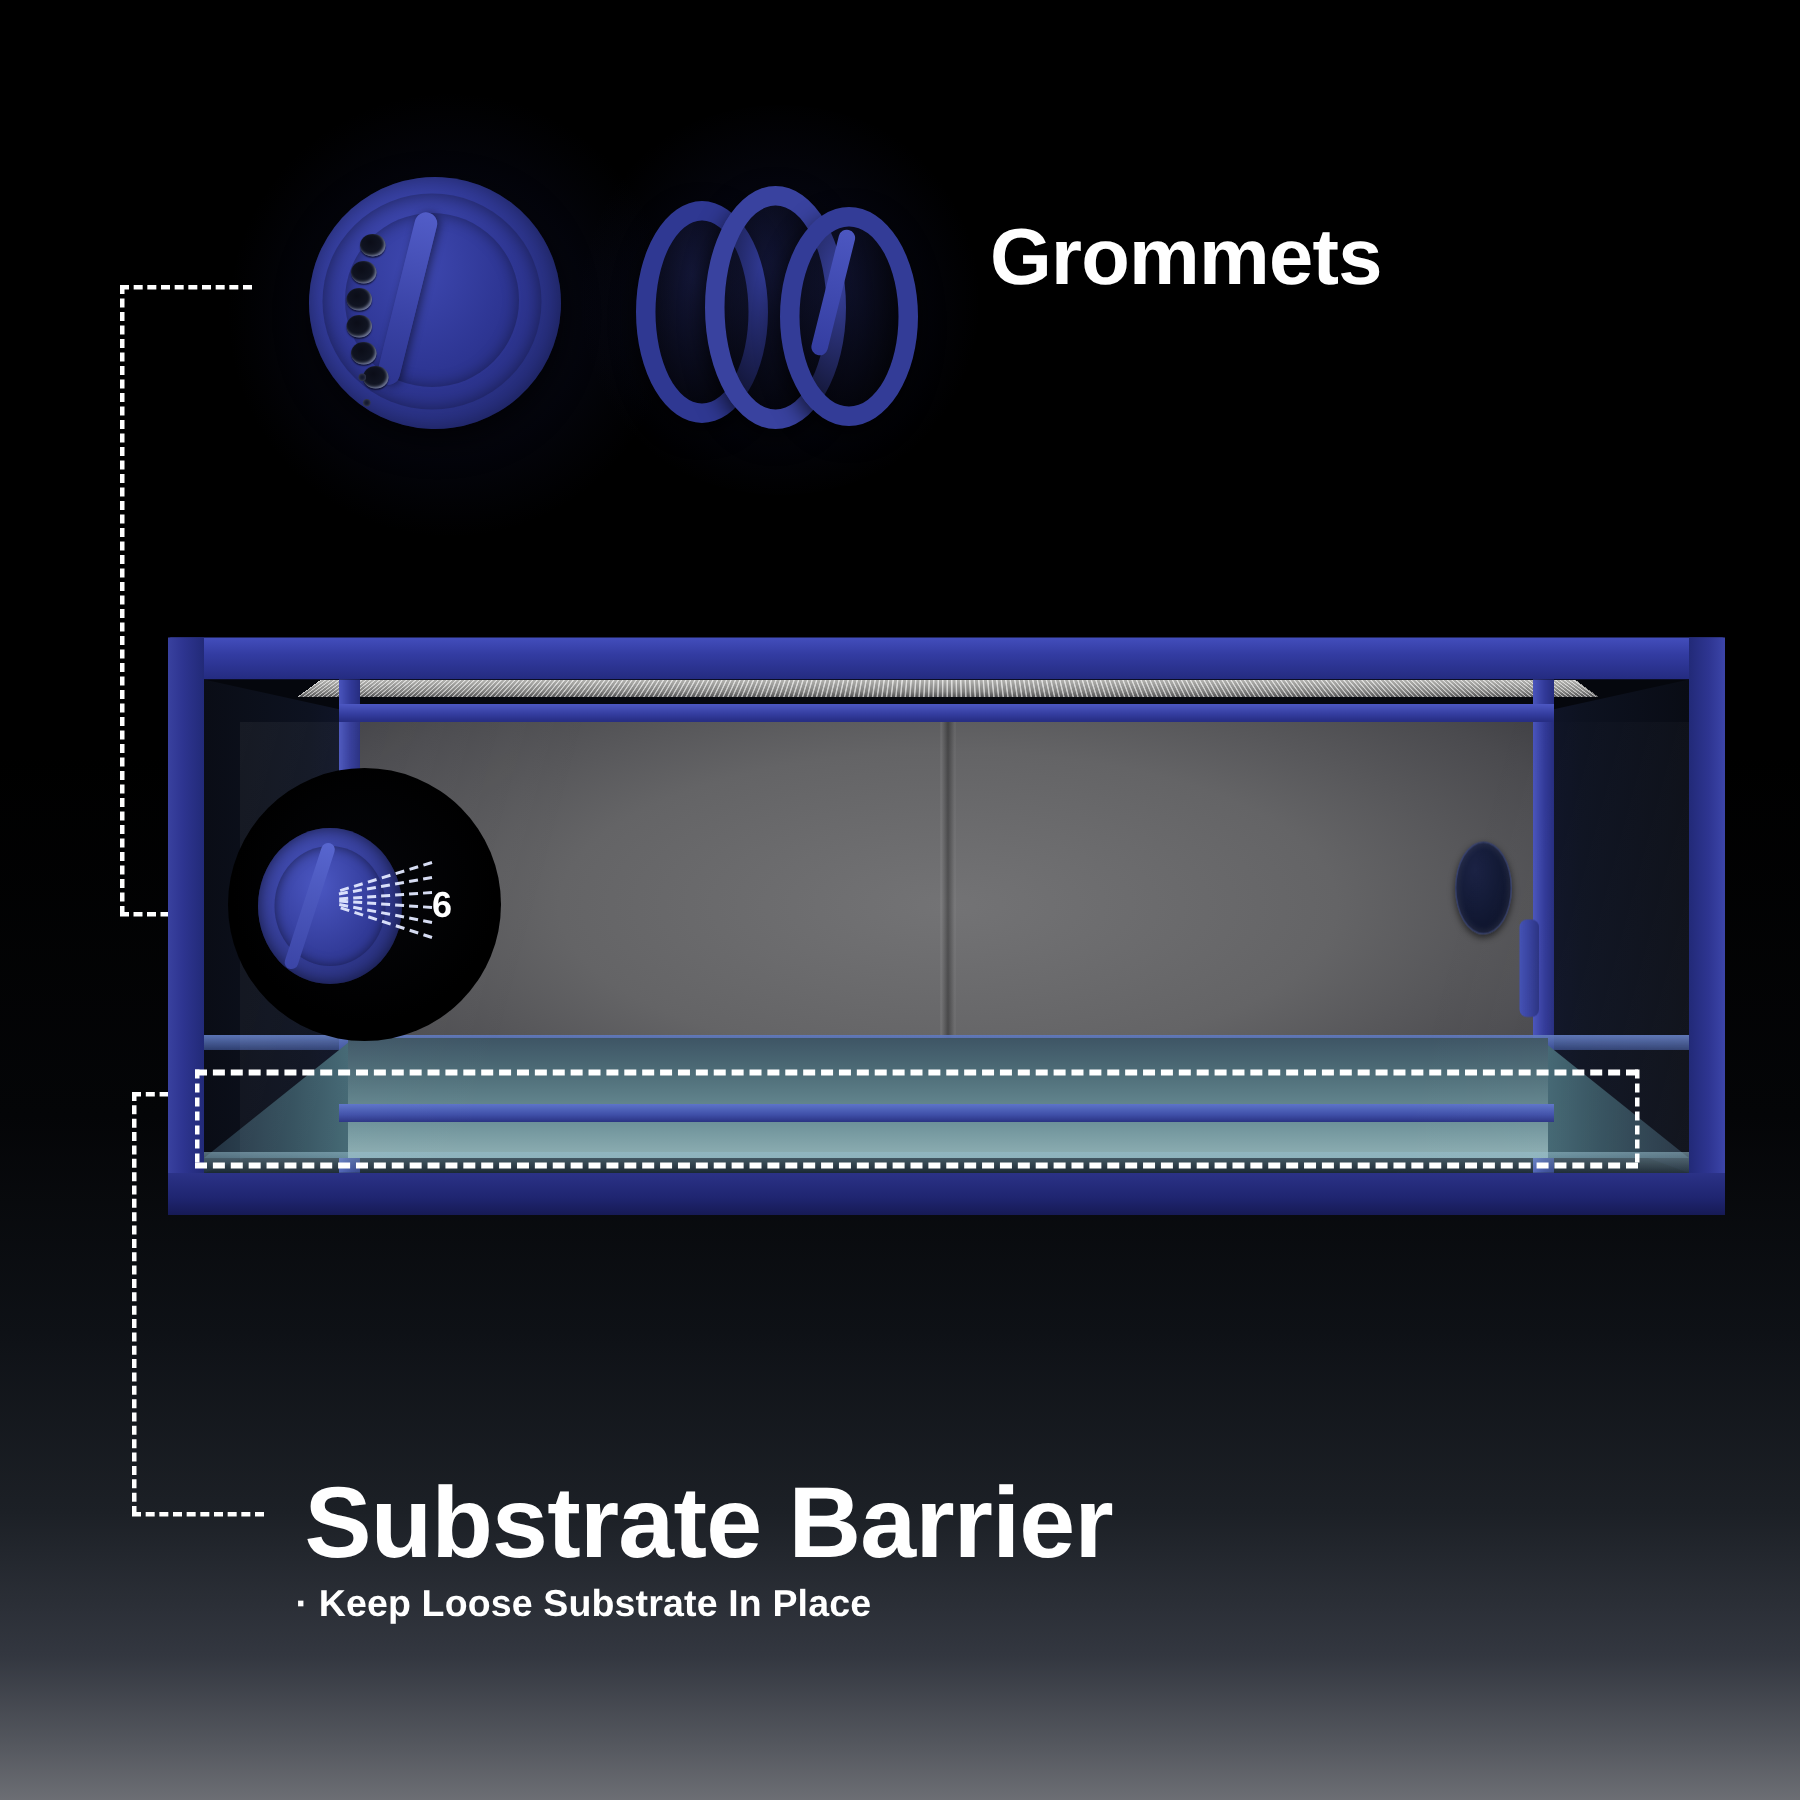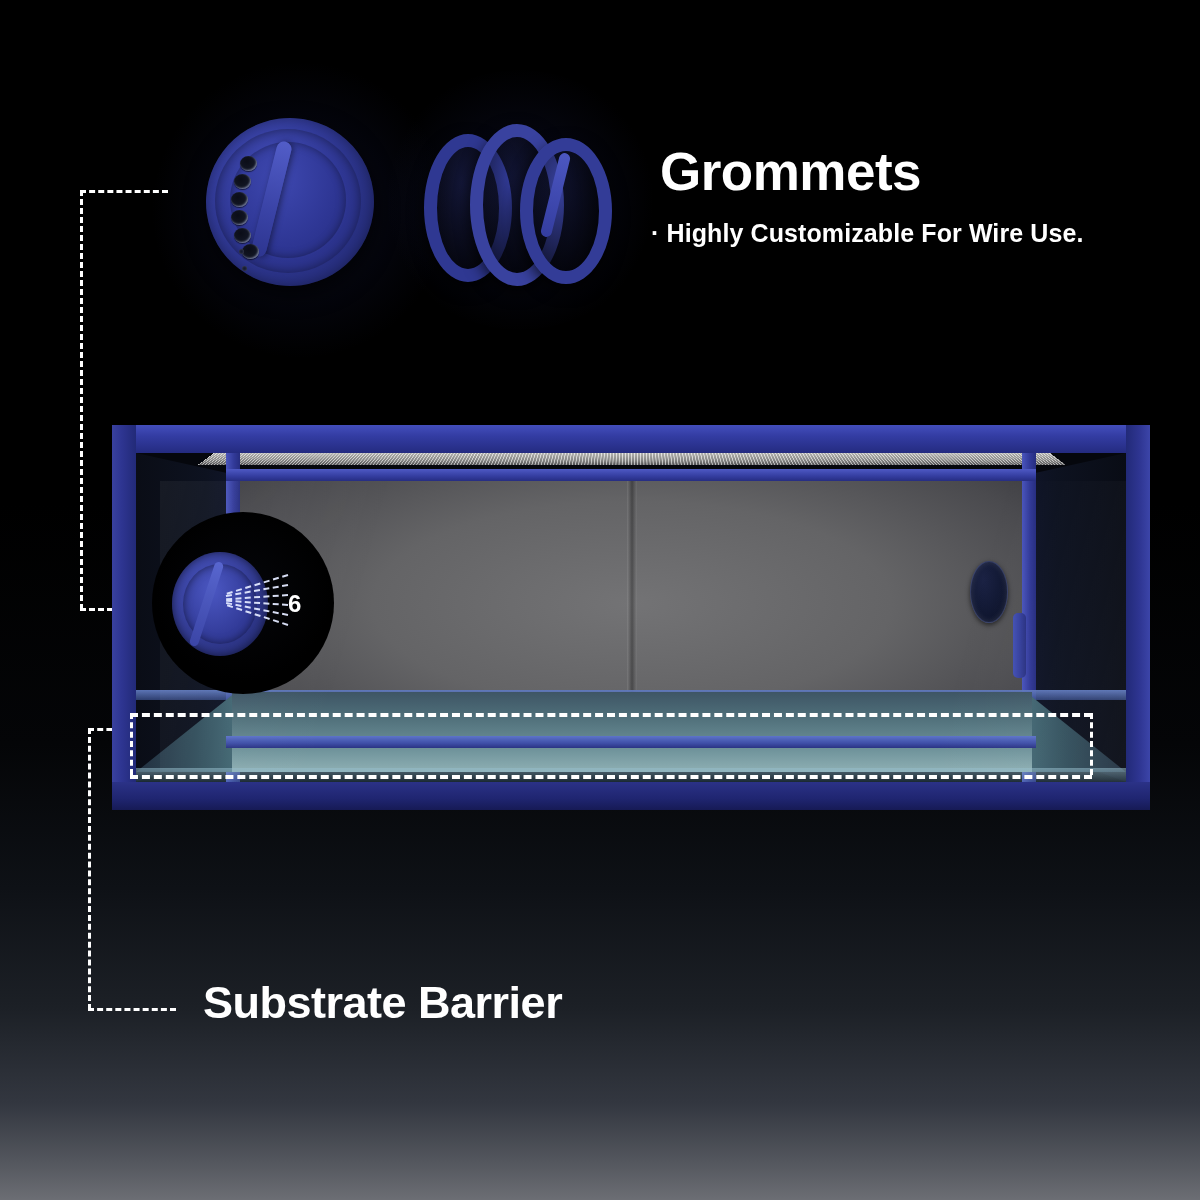--- a/index.html
+++ b/index.html
@@ -270,7 +270,6 @@
   </div>
 
   <div class="headline" id="grommets-title">Grommets</div>
-  <div id="grommets-sub">· Highly Customizable For Wire Use.</div>
 
   <div class="headline" id="substrate-title">Substrate Barrier</div>
 

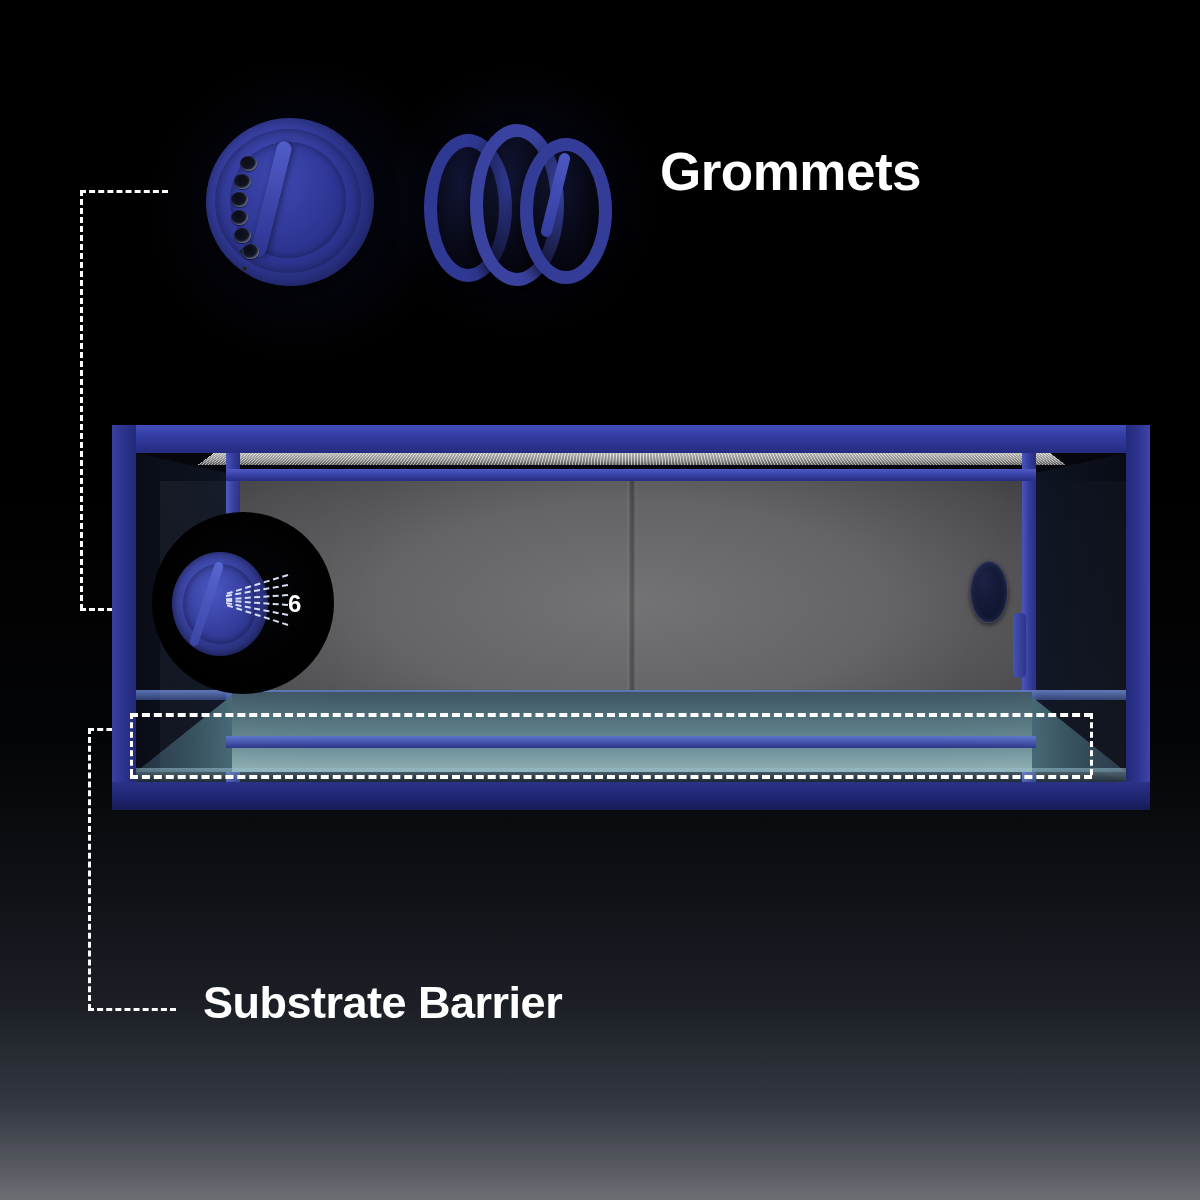--- a/index.html
+++ b/index.html
@@ -26,7 +26,7 @@
     position:absolute;left:651px;top:219px;color:#fff;
     font-size:25px;font-weight:600;white-space:nowrap;letter-spacing:.1px;
   }
-  #substrate-title{left:203px;top:977px;font-size:45px;}
+  #substrate-title{left:203px;top:977px;font-size:67px;}
   #substrate-sub{
     position:absolute;left:197px;top:1055px;color:#fff;
     font-size:25px;font-weight:600;white-space:nowrap;letter-spacing:.1px;

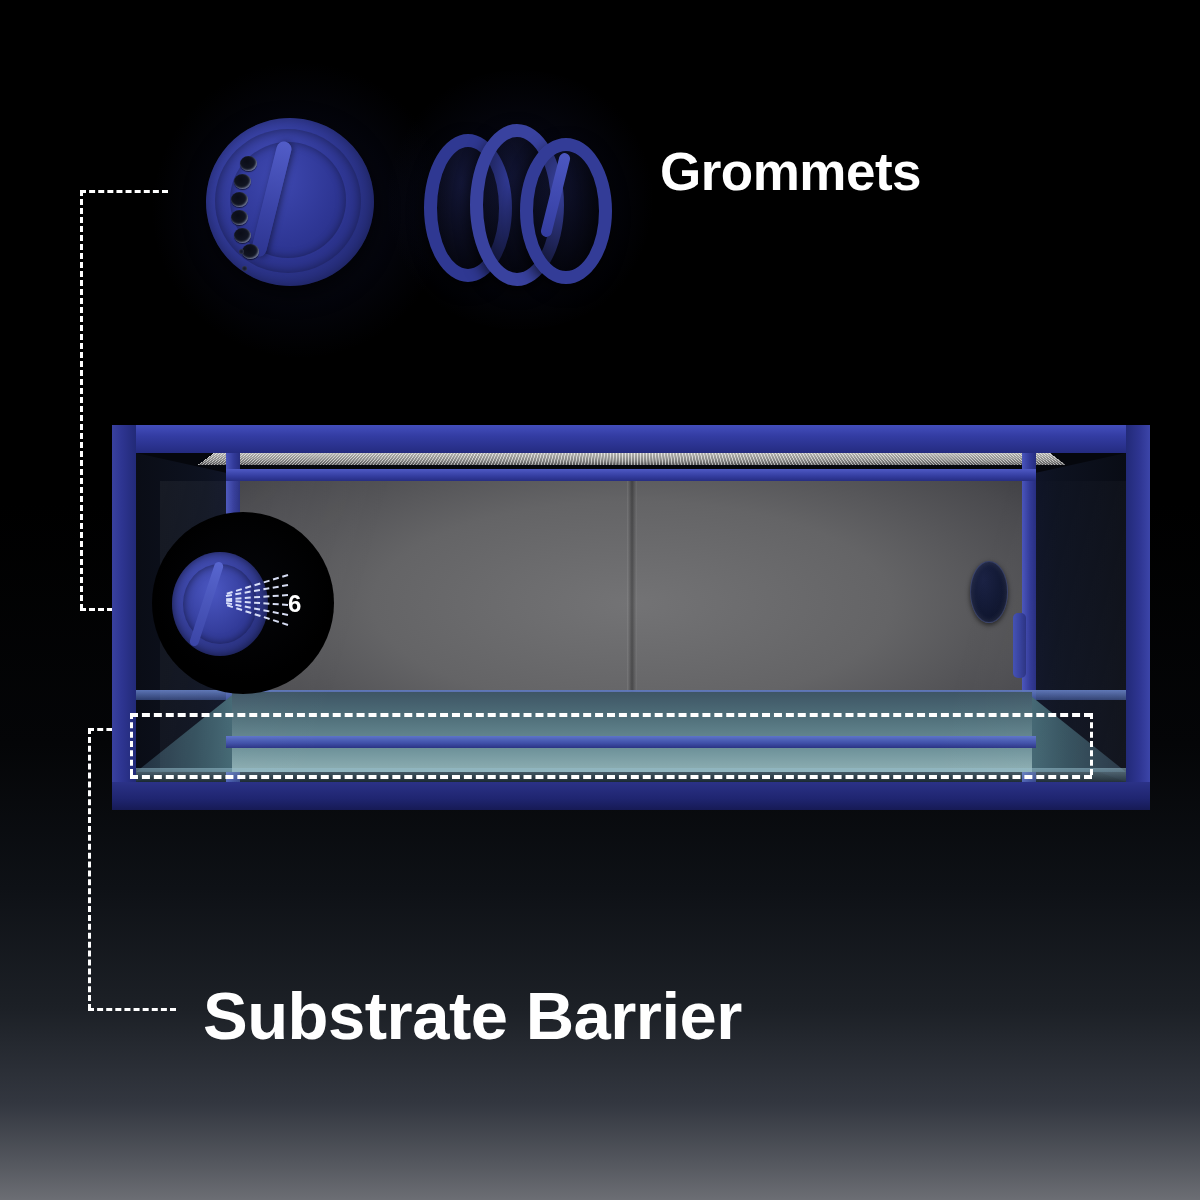--- a/index.html
+++ b/index.html
@@ -272,6 +272,7 @@
   <div class="headline" id="grommets-title">Grommets</div>
 
   <div class="headline" id="substrate-title">Substrate Barrier</div>
+  <div id="substrate-sub">· Keep Loose Substrate In Place</div>
 
   <div class="leader">
     <div class="dashline-h" style="left:80px;top:190px;width:88px;"></div>

